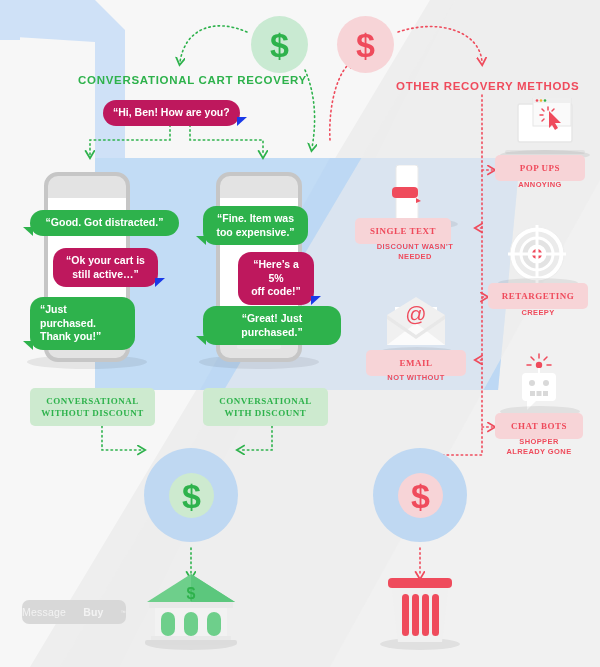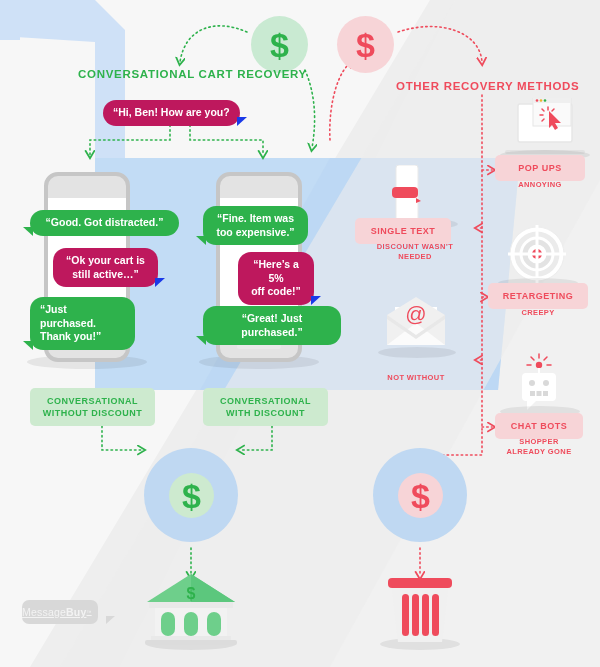--- a/index.html
+++ b/index.html
@@ -20,7 +20,7 @@
     letter-spacing: 0.7px;
     white-space: nowrap;
   }
-  #title-left  { left: 78px;  top: 68px;  color: #2eb24c; }
+  #title-left  { left: 78px;  top: 74px;  color: #2eb24c; }
   #title-right { left: 396px; top: 80px;  color: #ef4b5c; }
 
   

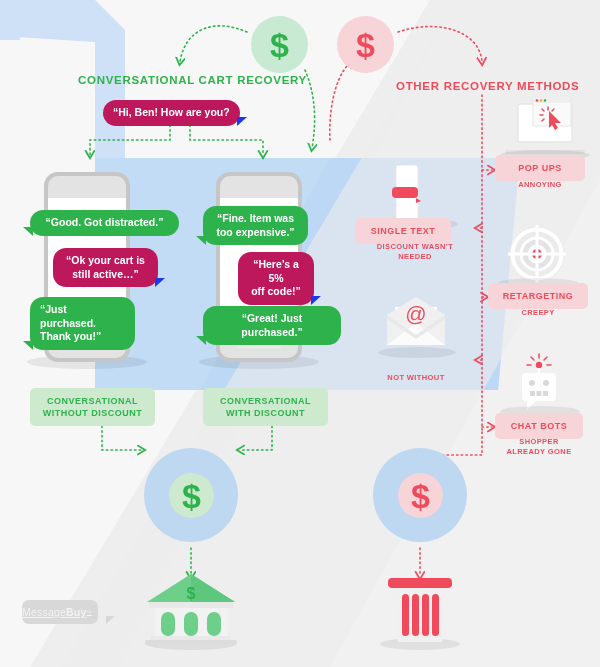--- a/index.html
+++ b/index.html
@@ -94,6 +94,7 @@
     letter-spacing: 0.5px;
     line-height: 1.35;
     padding: 7px 6px;
+    font-family: Liberation Serif, serif;
   }
   .chip.green { background: #cdeacf; color: #2eb24c; }
   .chip.red   { background: #f7d4d7; color: #ef4b5c; }

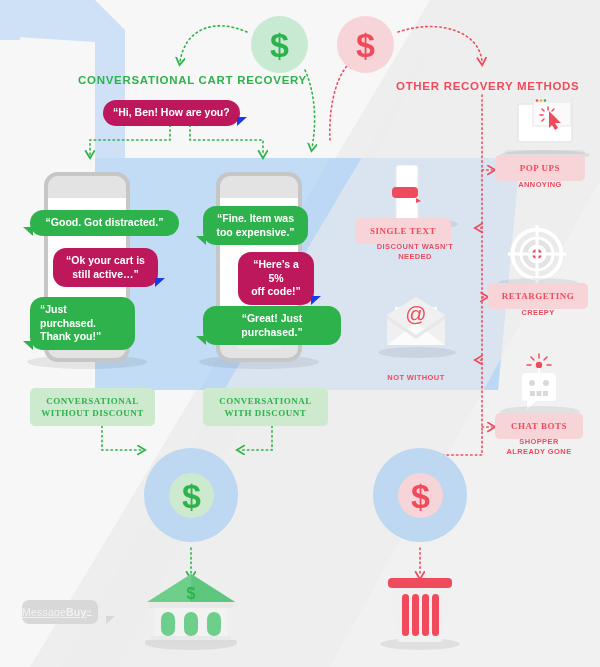--- a/index.html
+++ b/index.html
@@ -291,6 +291,7 @@
     <text x="33" y="26" font-family="Liberation Sans, sans-serif" font-size="21" fill="#ef4b5c" text-anchor="middle">@</text>
   </svg>
   <div class="ellipse-shadow" style="left:378px;top:347px;width:78px;height:11px;"></div>
+  <div class="chip red" id="chip-email">EMAIL</div>
   <div class="sub-label" id="sub-email" style="white-space:pre-line">NOT WITHOUT</div>
 
   <svg style="position:absolute;left:505px;top:98px;width:80px;height:58px;" viewBox="0 0 80 58">

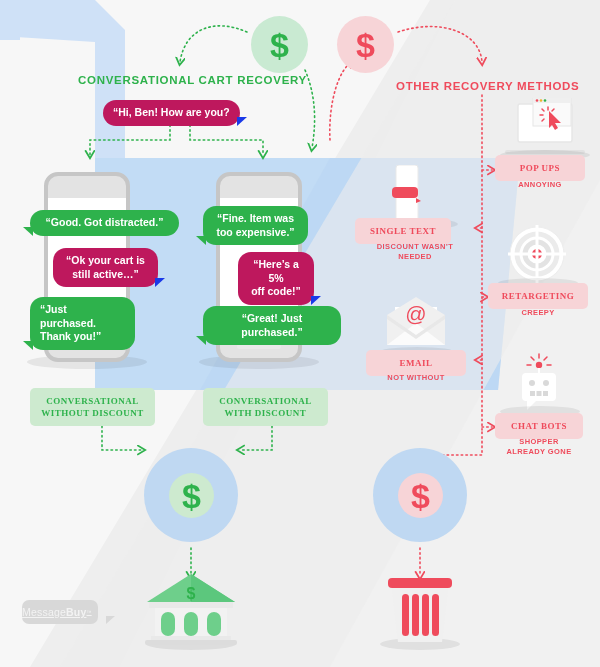--- a/index.html
+++ b/index.html
@@ -139,10 +139,10 @@
   
   #logo {
     position: absolute; left: 22px; top: 600px;
-    width: 76px; height: 24px; border-radius: 7px;
+    width: 104px; height: 24px; border-radius: 7px;
     background: #d8d8d8;
-    display: flex; align-items: center; justify-content: flex-start;
-    font-size: 10.5px; color: #f3f3f3; letter-spacing: .2px; text-decoration: underline;
+    display: flex; align-items: center; justify-content: space-between;
+    font-size: 10.5px; color: #f3f3f3; letter-spacing: .2px;
   }
   #logo .bold { font-weight: bold; }
   #logo .tm { font-size: 5px; vertical-align: super; }

